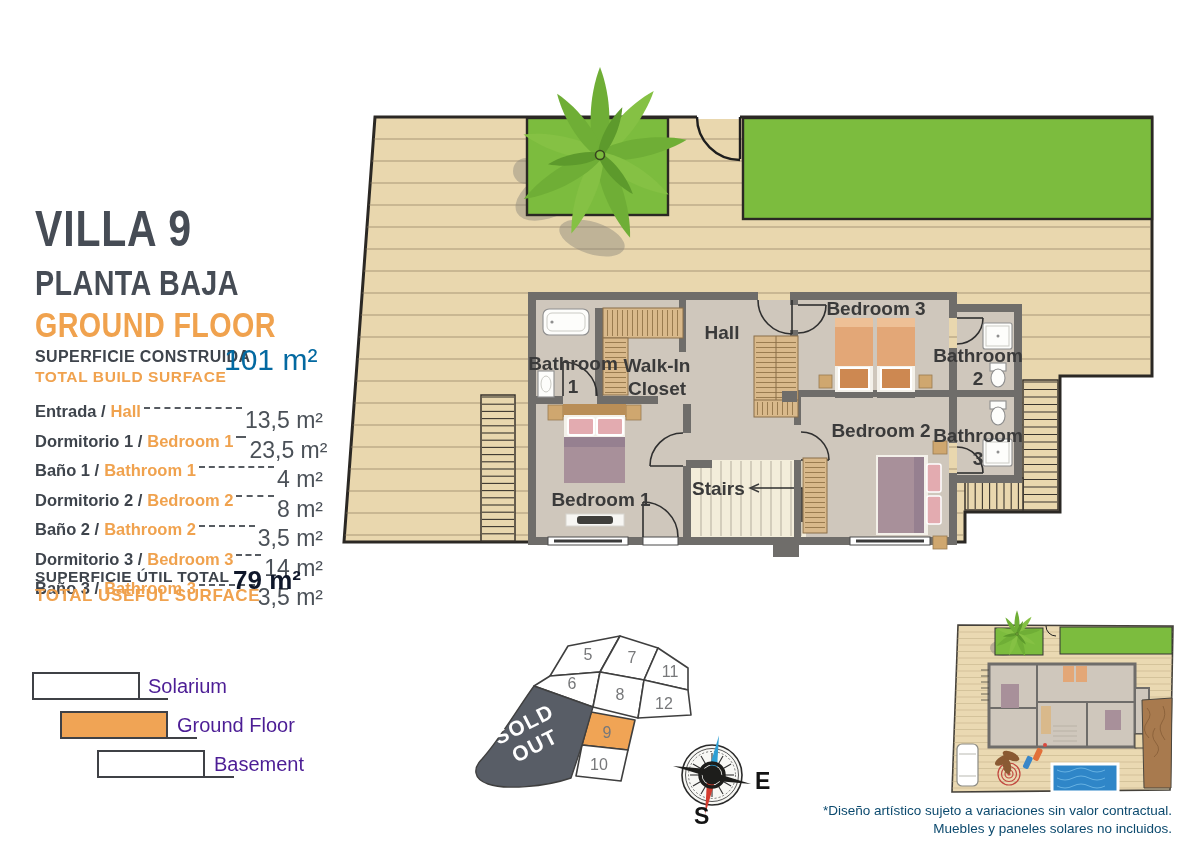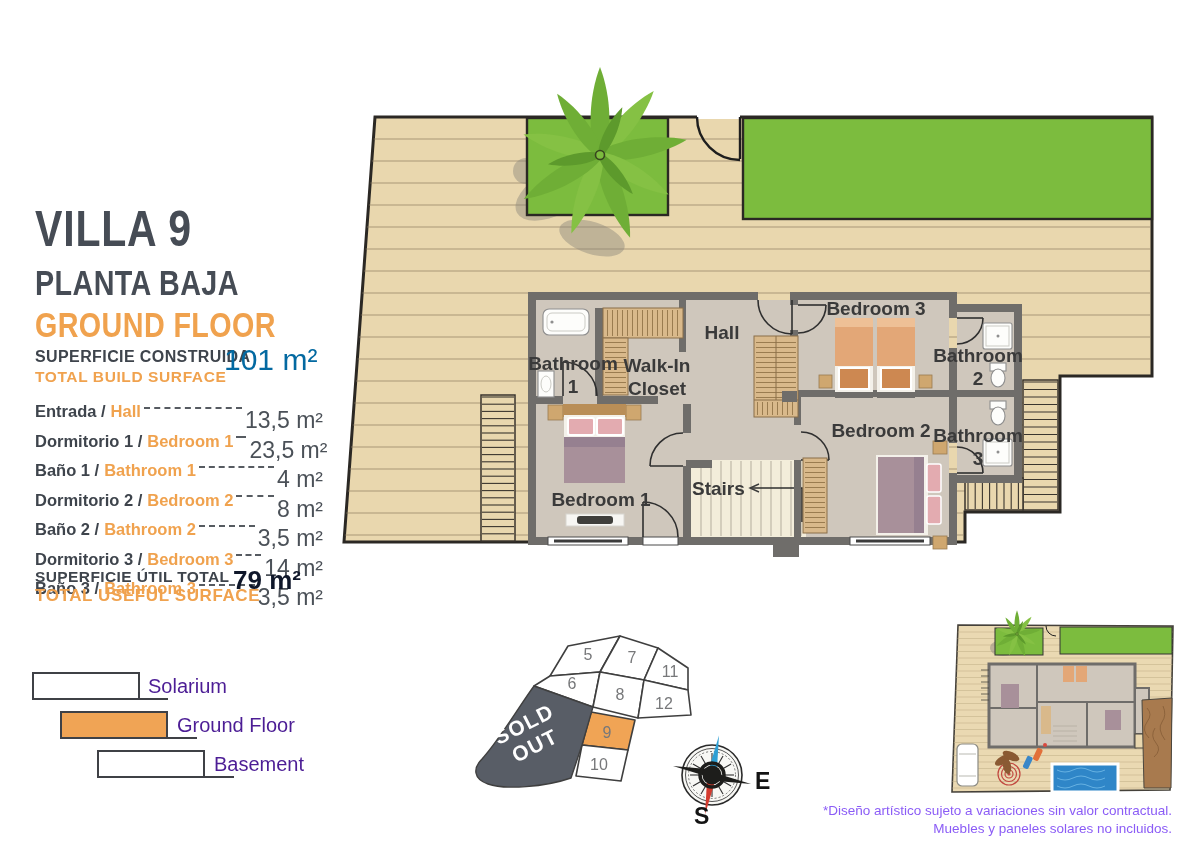--- a/index.html
+++ b/index.html
@@ -23,7 +23,7 @@
   .legend-box.fill-orange{background:#f0a455;}
   .legend-rule{position:absolute;height:2px;background:#3f4146;}
   .legend-label{position:absolute;font-size:20px;color:#4c1d95;}
-  .disclaimer{font-size:13.5px;color:#8b5cf6;text-align:right;line-height:17.5px;}
+  .disclaimer{font-size:13.5px;color:#0c4a6e;text-align:right;line-height:17.5px;}
   svg text{font-family:"Liberation Sans",sans-serif;}
   .plan-label{font-size:19px;font-weight:700;fill:#3a3a3a;}
   .plot-num{font-size:16px;fill:#77787a;}

